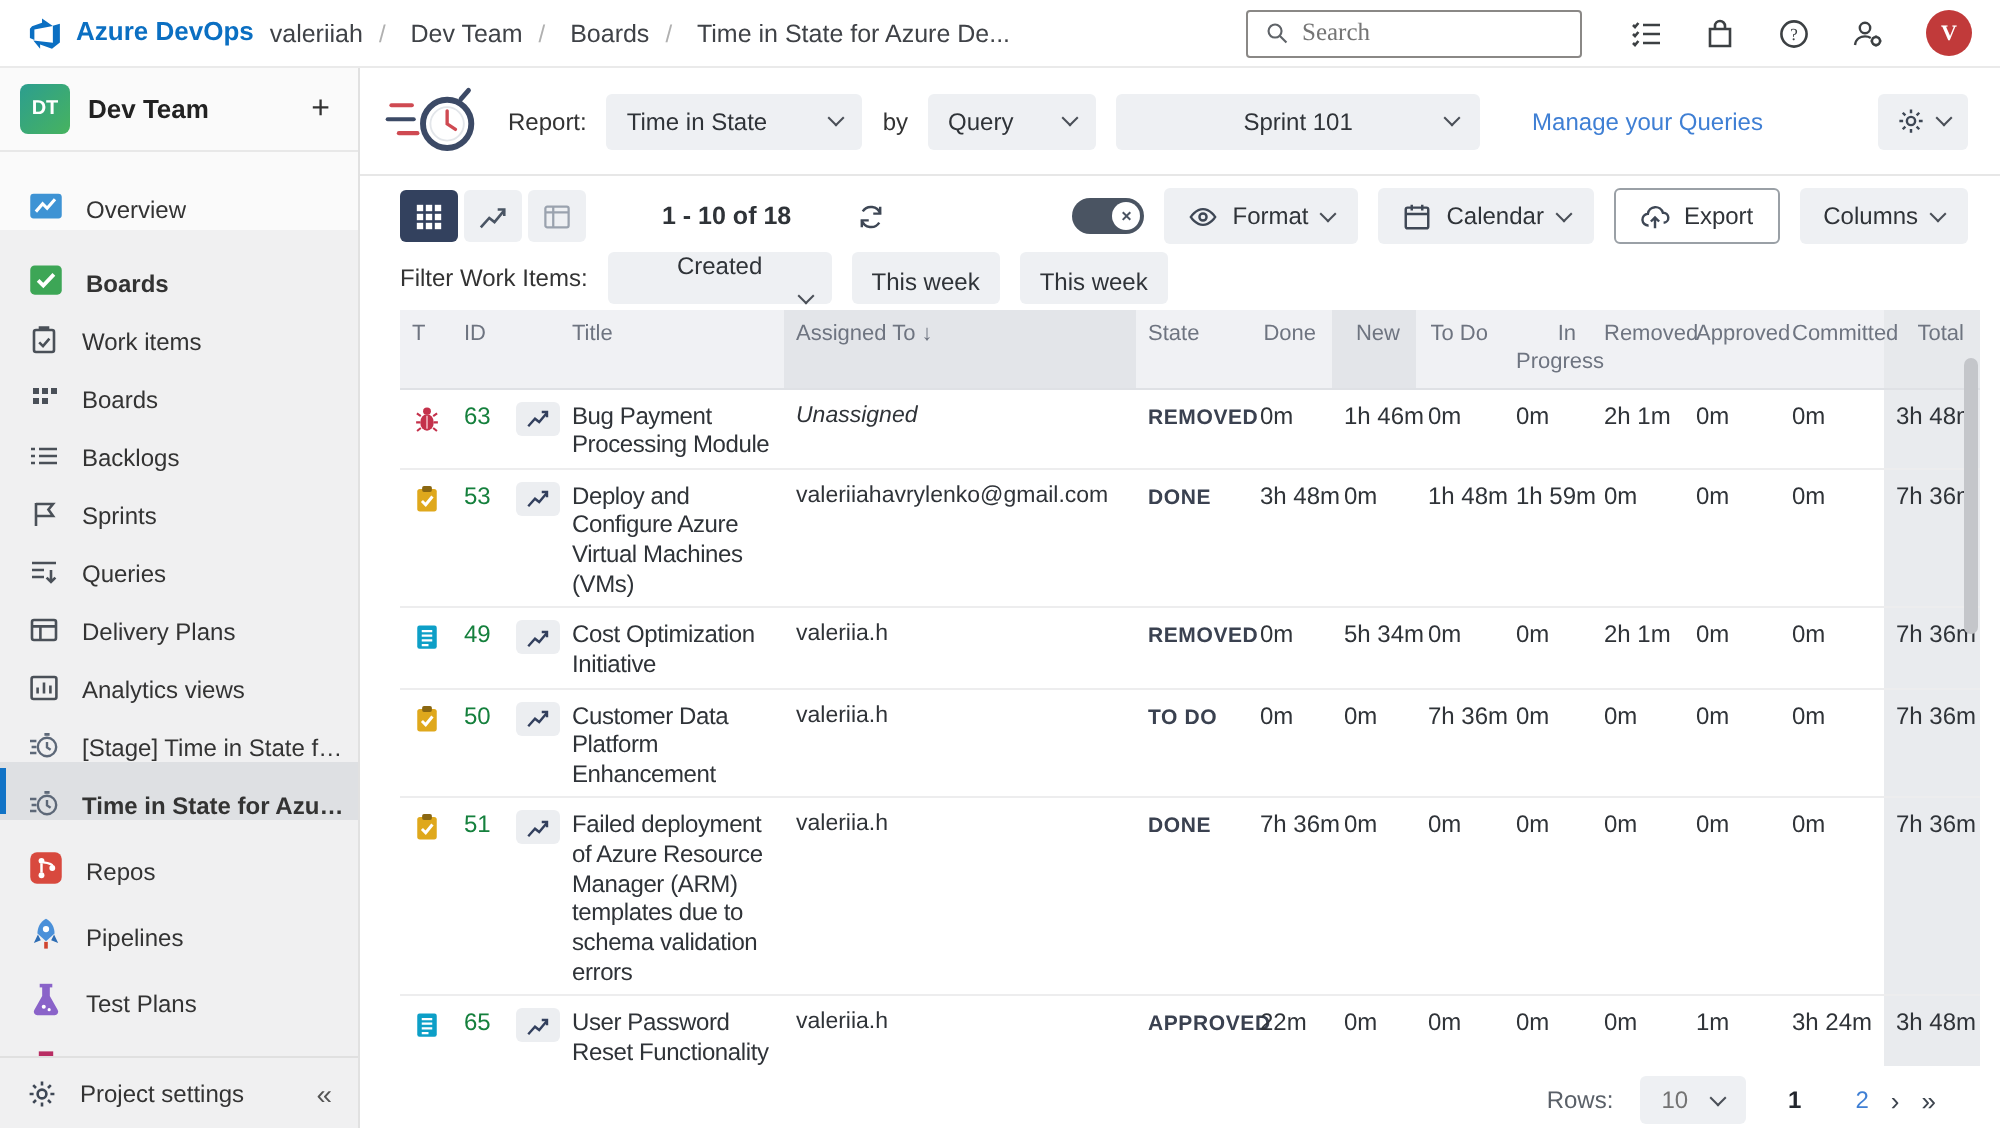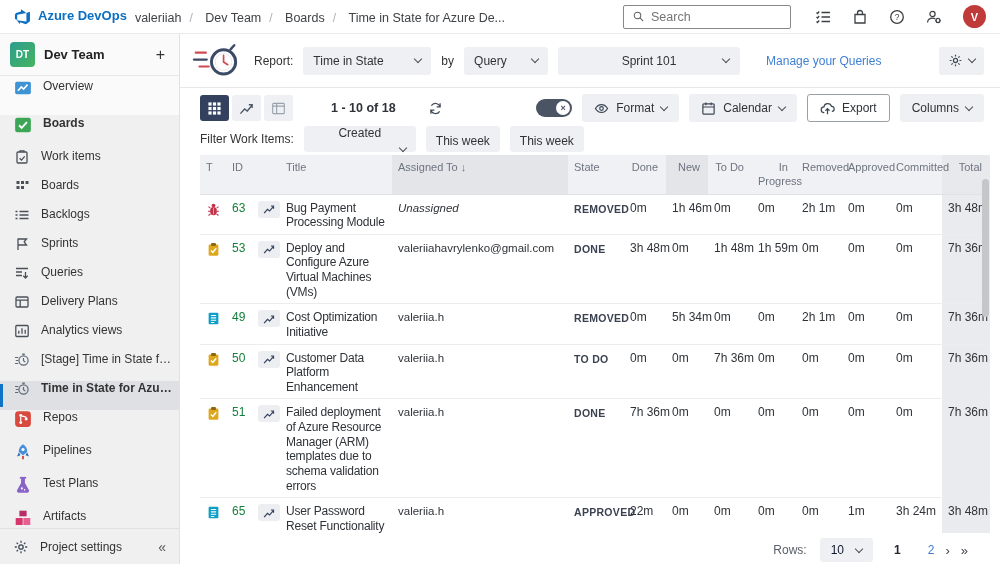--- a/index.html
+++ b/index.html
@@ -12,7 +12,7 @@
 .brand{color:#0b6fc2;font-weight:bold;font-size:13px;margin:0 8px 0 7px;cursor:pointer;}
 .crumb{font-size:12.5px;color:#3f4247;cursor:pointer;}
 .sep{color:#b0b0b0;margin:0 8px;font-size:12px;}
-.tb-right{margin-left:auto;display:flex;align-items:center;}
+.tb-right{margin-left:auto;display:flex;align-items:center;font-family:Liberation Serif, serif;}
 .search{display:flex;align-items:center;border:1px solid #8a8886;border-radius:2px;height:24px;width:168px;padding:0 8px;gap:6px;background:#fff;}
 .search svg{width:13px;height:13px;flex:none;}
 .search input{border:0;outline:0;font-size:12.5px;width:100%;color:#333;background:transparent;font-family:inherit;}

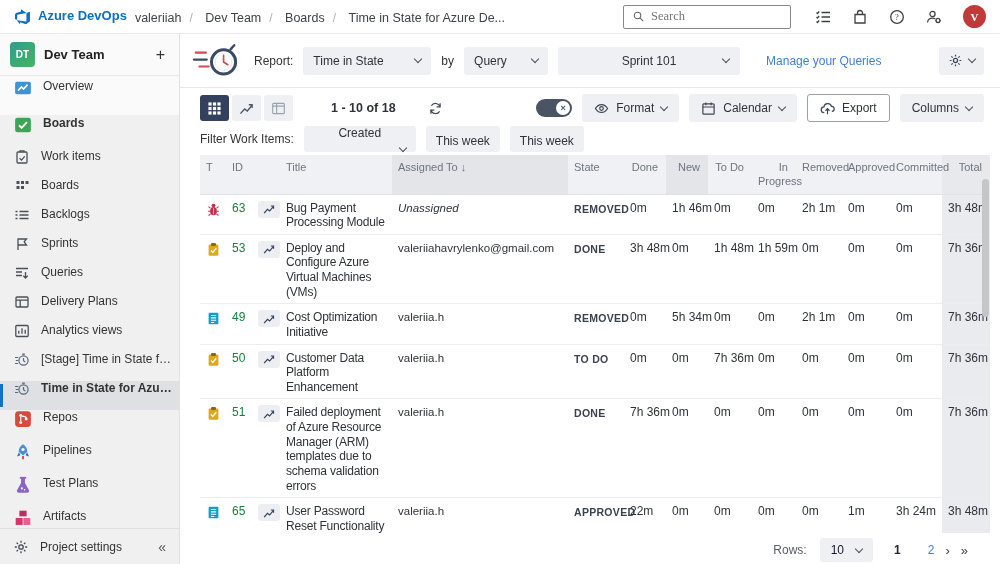--- a/index.html
+++ b/index.html
@@ -29,7 +29,7 @@
 .plus{color:#333;font-size:16px;cursor:pointer;padding:0 4px;}
 .side-upper{background:#fafafa;padding:3px 0;}
 .side-scroll{flex:1;background:#f0f0f1;overflow:hidden;padding-top:1px;}
-.side-item{display:flex;align-items:flex-start;height:29px;padding:0 6px 0 14px;gap:11px;font-size:12.5px;color:#2b2b2b;position:relative;cursor:pointer;}
+.side-item{display:flex;align-items:flex-end;height:29px;padding:0 6px 0 14px;gap:11px;font-size:12.5px;color:#2b2b2b;position:relative;cursor:pointer;}
 .side-item.top{height:33px;}
 .side-item .sicon{width:18px;height:18px;flex:none;display:flex;align-items:center;justify-content:center;}
 .side-item .sicon svg{width:100%;height:100%;}

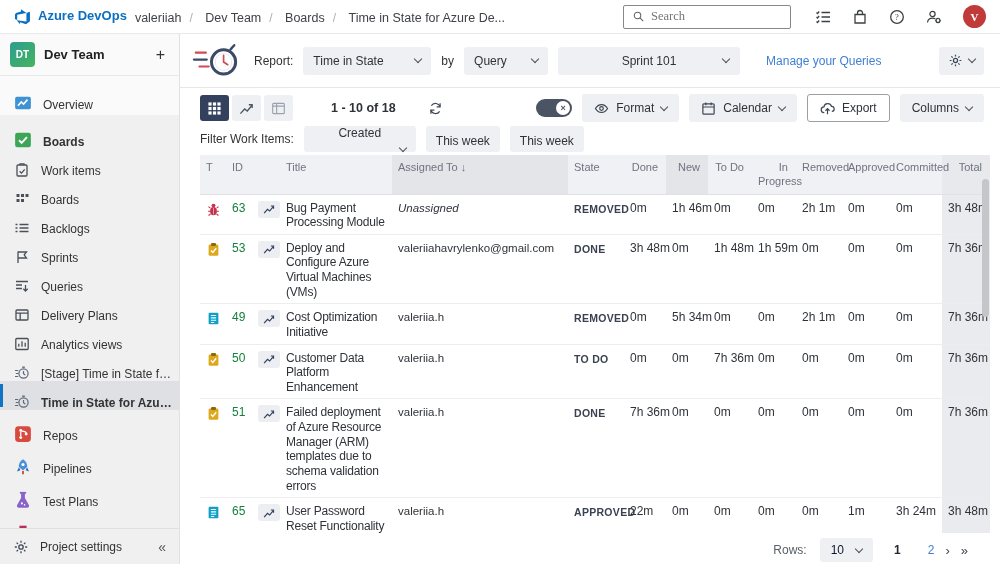--- a/index.html
+++ b/index.html
@@ -101,7 +101,7 @@
 
 
 .pagination{height:34px;display:flex;align-items:center;justify-content:flex-end;gap:13px;padding-right:32px;font-size:12px;color:#5a6068;flex:none;}
-.rows-pill{height:24px;background:#eef0f3;border-radius:3px;display:inline-flex;align-items:center;padding:0 11px;gap:12px;cursor:pointer;color:#0f172a;}
+.rows-pill{height:24px;background:#eef0f3;border-radius:3px;display:inline-flex;align-items:center;padding:0 11px;gap:12px;cursor:pointer;color:#737373;}
 .pages{display:flex;align-items:center;gap:11px;margin-left:8px;}
 .page{cursor:pointer;}
 .page.current{font-weight:bold;color:#23272e;}

